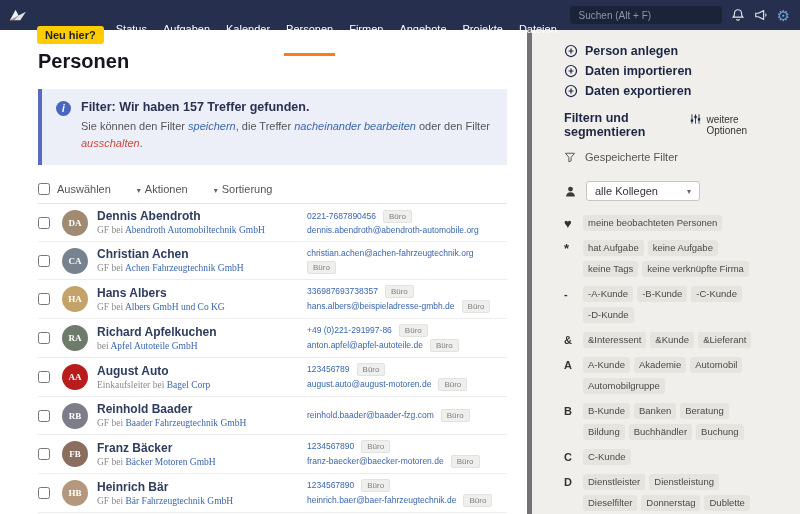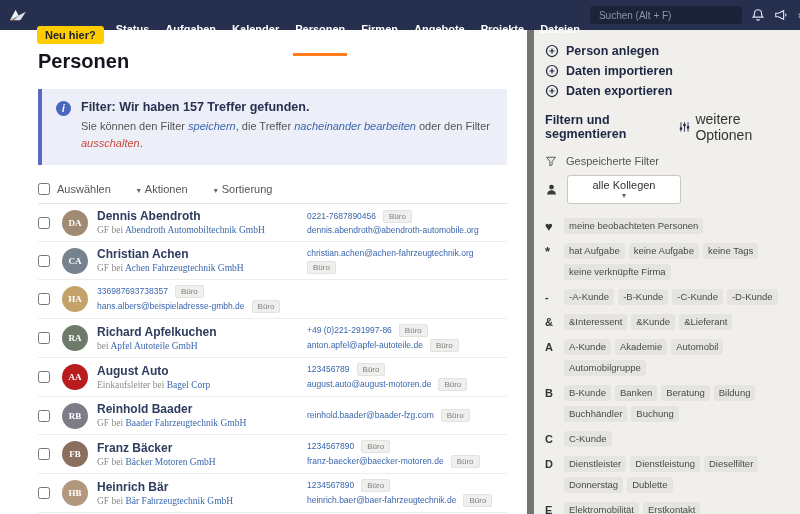--- a/index.html
+++ b/index.html
@@ -15,7 +15,7 @@
   }
   .logo { display:flex; align-items:center; margin-right:8px; cursor:pointer; }
   .nav-item {
-    color:#fff; font-size:11px; font-weight:700; padding:0 8px; height:42px;
+    color:#fff; font-size:11px; font-weight:400; padding:0 8px; height:42px;
     line-height:30px; cursor:pointer; position:relative; white-space:nowrap;
   }
   .nav-item.active::after {

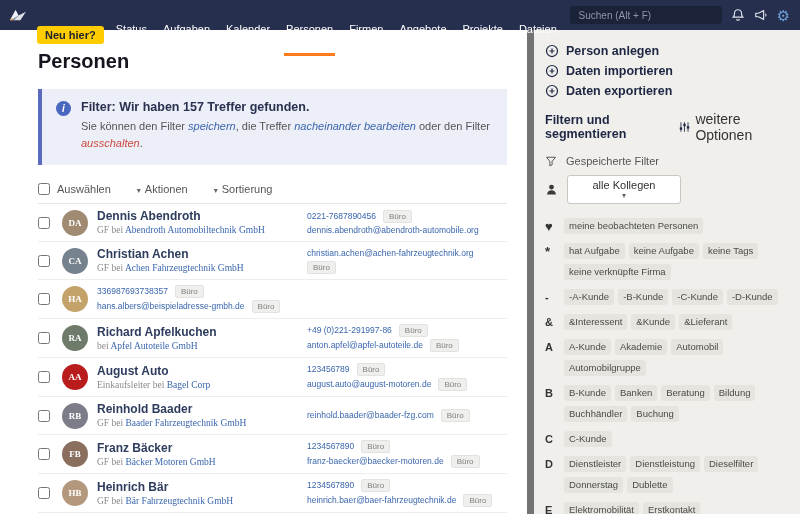--- a/index.html
+++ b/index.html
@@ -80,8 +80,8 @@
   }
   
   .sidebar {
-    width:273px; background:#f0efec; border-left:7px solid #737373;
-    padding:14px 11px 0; overflow:hidden;
+    width:273px; background:#f0efec; border-left:5px solid #737373;
+    padding:14px 32px 0; overflow:hidden;
   }
   .side-action { display:flex; align-items:center; gap:7px; margin-bottom:6px; color:#1d2743; font-size:12.5px; font-weight:700; cursor:pointer; }
   .sa-icon { display:flex; color:#1d2743; }

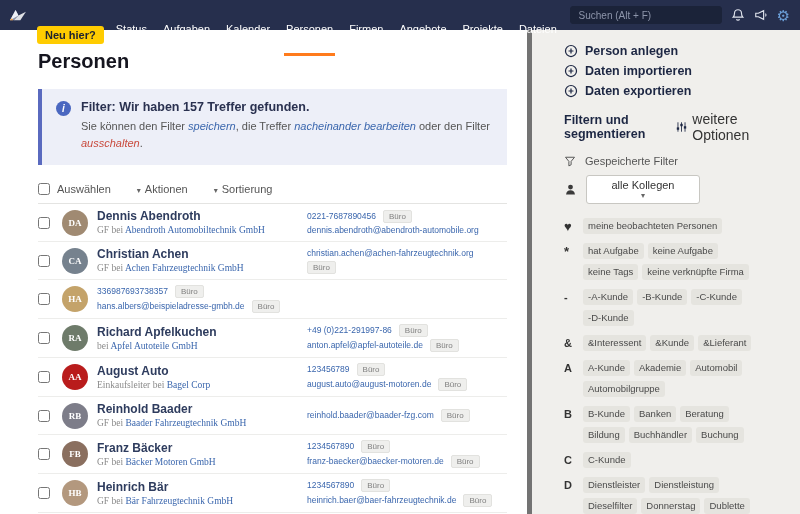--- a/index.html
+++ b/index.html
@@ -87,7 +87,7 @@
   .sa-icon { display:flex; color:#1d2743; }
   .filter-header { display:flex; justify-content:space-between; align-items:center; margin:13px 0 12px; }
   .fh-title { font-size:12.5px; font-weight:700; color:#1d2743; }
-  .fh-more { display:flex; align-items:center; gap:5px; font-size:14px; color:#333; cursor:pointer; }
+  .fh-more { display:flex; gap:5px; font-size:10px; color:#333; cursor:pointer; }
   .saved-filters { display:flex; align-items:center; gap:9px; font-size:11px; color:#555; margin-bottom:8px; cursor:pointer; }
   .sf-icon { display:flex; color:#555; }
   .colleagues-row { display:flex; align-items:center; gap:9px; margin-bottom:14px; }

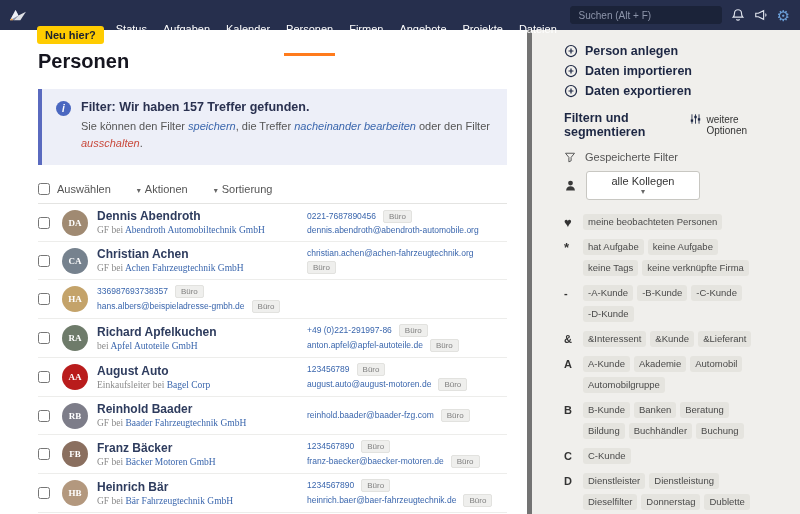--- a/index.html
+++ b/index.html
@@ -88,7 +88,7 @@
   .filter-header { display:flex; justify-content:space-between; align-items:center; margin:13px 0 12px; }
   .fh-title { font-size:12.5px; font-weight:700; color:#1d2743; }
   .fh-more { display:flex; gap:5px; font-size:10px; color:#333; cursor:pointer; }
-  .saved-filters { display:flex; align-items:center; gap:9px; font-size:11px; color:#555; margin-bottom:8px; cursor:pointer; }
+  .saved-filters { display:flex; align-items:center; gap:9px; font-size:11px; color:#555; margin-bottom:18px; cursor:pointer; }
   .sf-icon { display:flex; color:#555; }
   .colleagues-row { display:flex; align-items:center; gap:9px; margin-bottom:14px; }
   .p-icon { display:flex; color:#3a3a3a; }

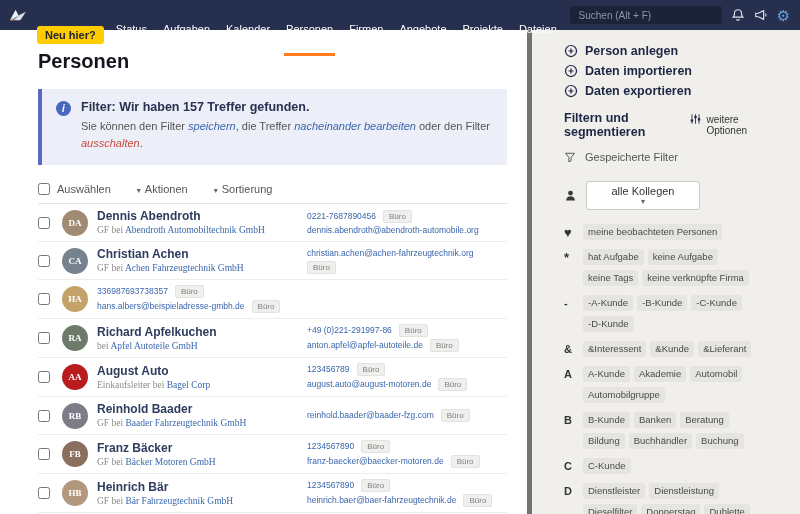--- a/index.html
+++ b/index.html
@@ -95,7 +95,7 @@
   .select-box {
     background:#fff; border:1px solid #c8c7c2; border-radius:3px; font-size:11px; color:#333;
     padding:3px 8px; display:flex; align-items:center; justify-content:space-between;
-    width:114px; cursor:pointer;flex-direction:column;
+    width:114px; cursor:pointer;
   }
   .select-box .caret { margin:0; }
   .filter-group { display:flex; margin-bottom:9px; }

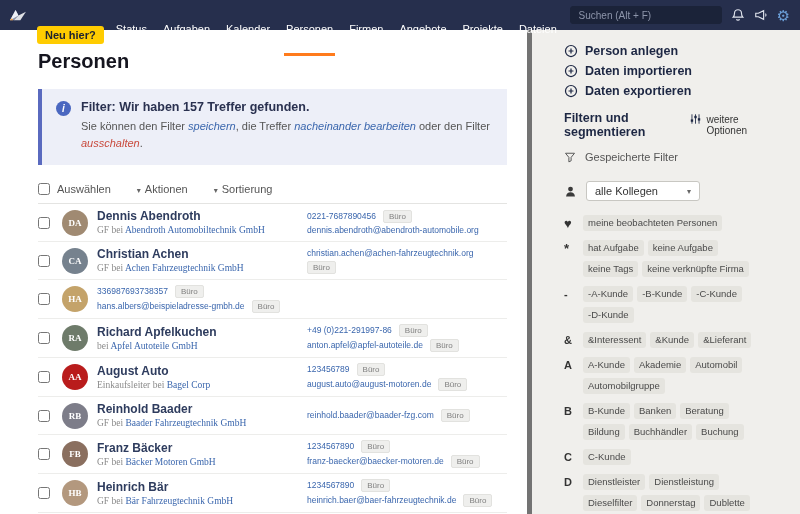--- a/index.html
+++ b/index.html
@@ -211,6 +211,10 @@
             <input type="checkbox" style="">
           </span>
           <span class="avatar" style="background: rgb(196, 163, 106);">HA</span>
+          <div class="person-info">
+            <a class="person-name">Hans Albers</a>
+            <div class="person-sub"><span>GF bei </span><a class="company-link">Albers GmbH und Co KG</a></div>
+          </div>
           <div class="contact-col">
             <div class="contact-line">
               <a class="contact-link">336987693738357</a>

